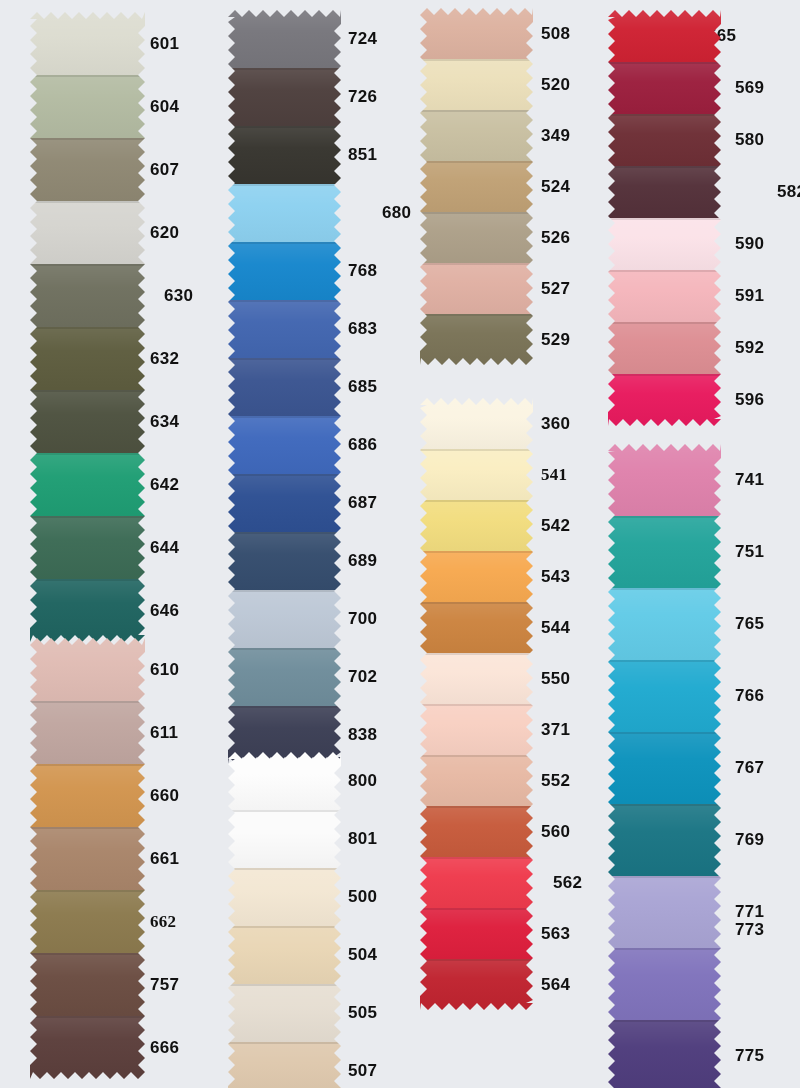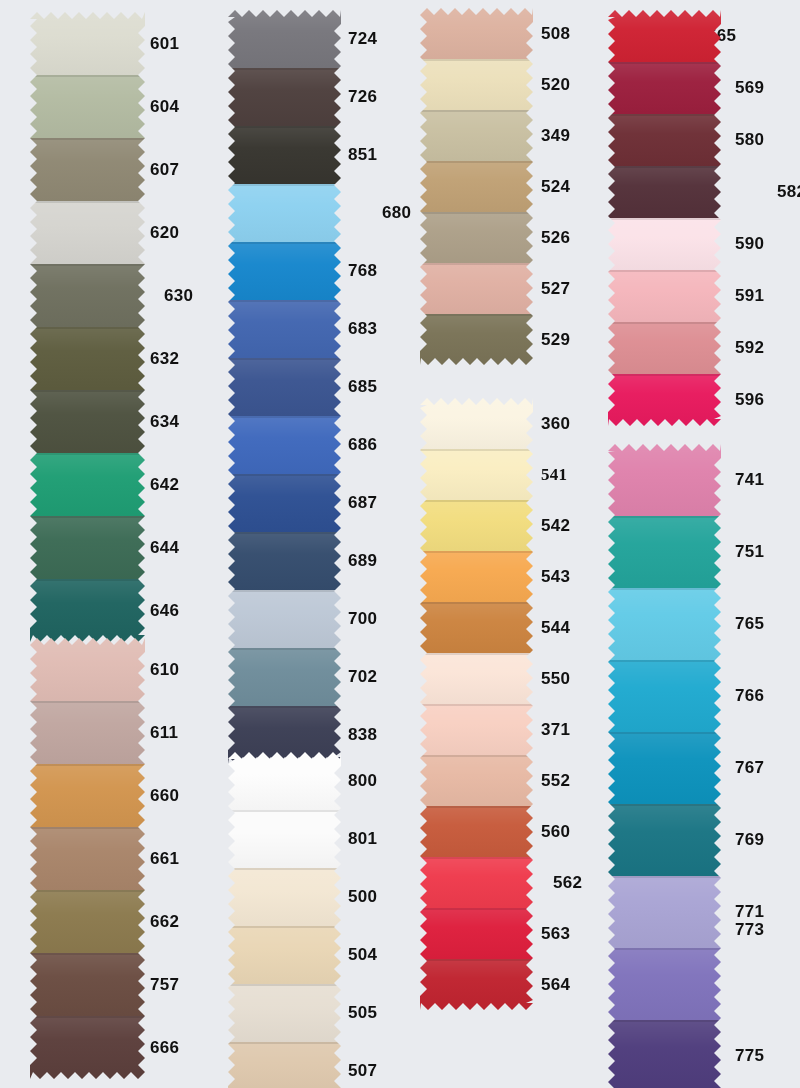--- a/index.html
+++ b/index.html
@@ -122,7 +122,7 @@
       <div class="swatch-label" style="left: 150px; top: 722.5px;">611</div>
       <div class="swatch-label" style="left: 150px; top: 785.5px;">660</div>
       <div class="swatch-label" style="left: 150px; top: 848.5px;">661</div>
-      <div class="swatch-label" style="left: 150px; top: 911.5px;">662</div>
+      <div class="swatch-label" style="left: 150px; top: 911.5px; font-family: Liberation Serif, serif;">662</div>
       <div class="swatch-label" style="left: 150px; top: 974.5px;">757</div>
       <div class="swatch-label" style="left: 150px; top: 1037.5px;">666</div>
       <div class="swatch-stack" style="left: 30px; top: 638px; width: 115px; height: 441px; clip-path: polygon(0px 7px, 7px 0px, 14px 7px, 21px 0px, 28px 7px, 35px 0px, 42px 7px, 49px 0px, 56px 7px, 63px 0px, 70px 7px, 77px 0px, 84px 7px, 91px 0px, 98px 7px, 105px 0px, 112px 7px, 115px 0px, 115px 14px, 108px 21px, 115px 28px, 108px 35px, 115px 42px, 108px 49px, 115px 56px, 108px 63px, 115px 70px, 108px 77px, 115px 84px, 108px 91px, 115px 98px, 108px 105px, 115px 112px, 108px 119px, 115px 126px, 108px 133px, 115px 140px, 108px 147px, 115px 154px, 108px 161px, 115px 168px, 108px 175px, 115px 182px, 108px 189px, 115px 196px, 108px 203px, 115px 210px, 108px 217px, 115px 224px, 108px 231px, 115px 238px, 108px 245px, 115px 252px, 108px 259px, 115px 266px, 108px 273px, 115px 280px, 108px 287px, 115px 294px, 108px 301px, 115px 308px, 108px 315px, 115px 322px, 108px 329px, 115px 336px, 108px 343px, 115px 350px, 108px 357px, 115px 364px, 108px 371px, 115px 378px, 108px 385px, 115px 392px, 108px 399px, 115px 406px, 108px 413px, 115px 420px, 108px 427px, 115px 434px, 115px 434px, 108px 441px, 101px 434px, 94px 441px, 87px 434px, 80px 441px, 73px 434px, 66px 441px, 59px 434px, 52px 441px, 45px 434px, 38px 441px, 31px 434px, 24px 441px, 17px 434px, 10px 441px, 3px 434px, 0px 441px, 0px 427px, 7px 420px, 0px 413px, 7px 406px, 0px 399px, 7px 392px, 0px 385px, 7px 378px, 0px 371px, 7px 364px, 0px 357px, 7px 350px, 0px 343px, 7px 336px, 0px 329px, 7px 322px, 0px 315px, 7px 308px, 0px 301px, 7px 294px, 0px 287px, 7px 280px, 0px 273px, 7px 266px, 0px 259px, 7px 252px, 0px 245px, 7px 238px, 0px 231px, 7px 224px, 0px 217px, 7px 210px, 0px 203px, 7px 196px, 0px 189px, 7px 182px, 0px 175px, 7px 168px, 0px 161px, 7px 154px, 0px 147px, 7px 140px, 0px 133px, 7px 126px, 0px 119px, 7px 112px, 0px 105px, 7px 98px, 0px 91px, 7px 84px, 0px 77px, 7px 70px, 0px 63px, 7px 56px, 0px 49px, 7px 42px, 0px 35px, 7px 28px, 0px 21px, 7px 14px, 0px 7px);">

